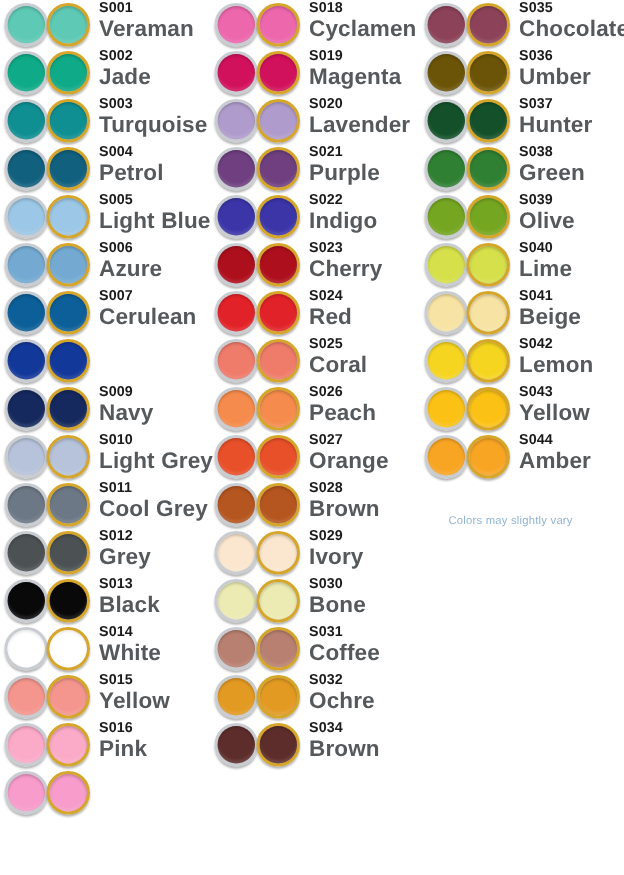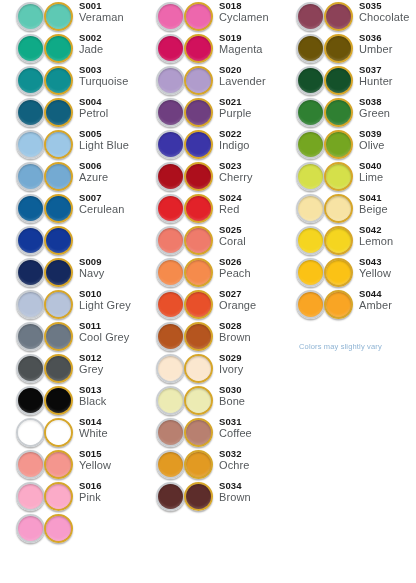--- a/index.html
+++ b/index.html
@@ -18,7 +18,6 @@
     position:absolute;
     top:0;
     width:140px;
-    margin-left:13px;
   }
   .col-0{left:0px;}
   .col-1{left:140px;}

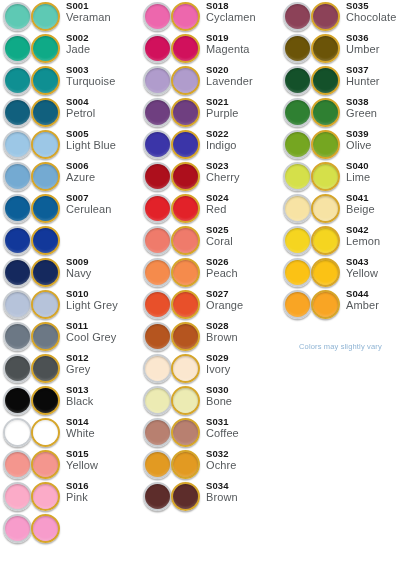--- a/index.html
+++ b/index.html
@@ -70,8 +70,8 @@
     white-space:nowrap;
   }
   .cname{
-    font-size:11px;
-    font-weight:normal;
+    font-size:15px;
+    font-weight:bold;
     color:#55595c;
     letter-spacing:0.1px;
     white-space:nowrap;

